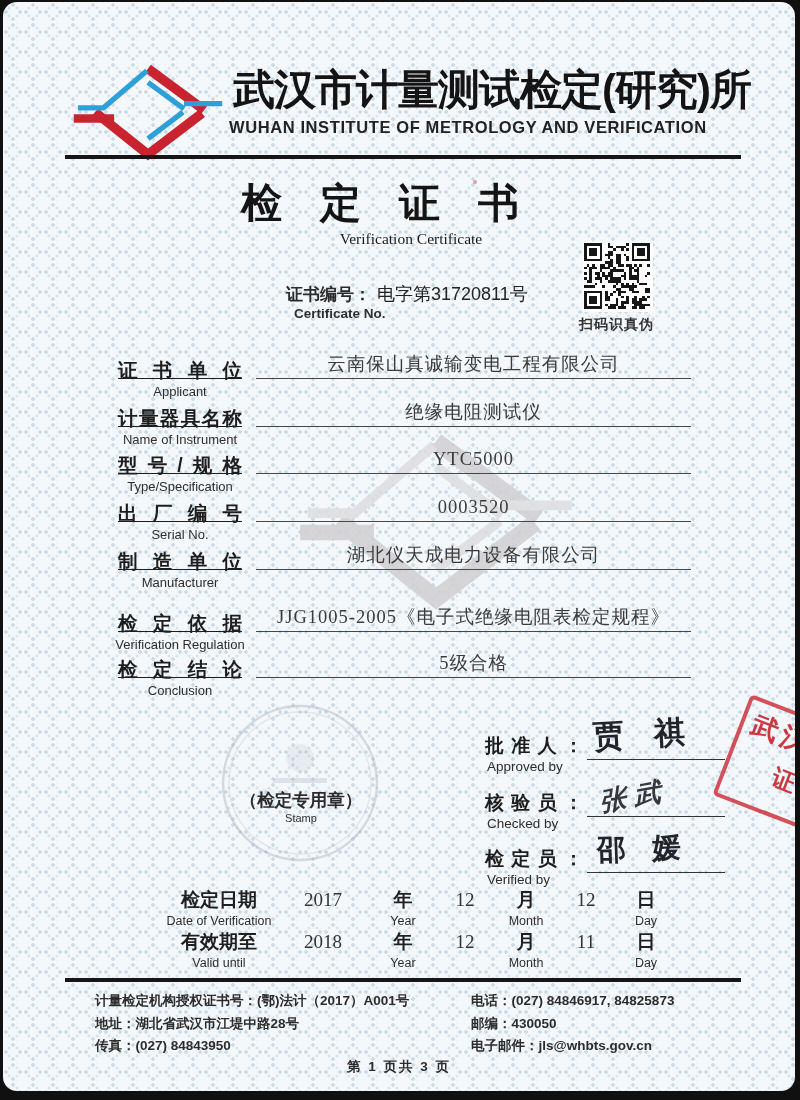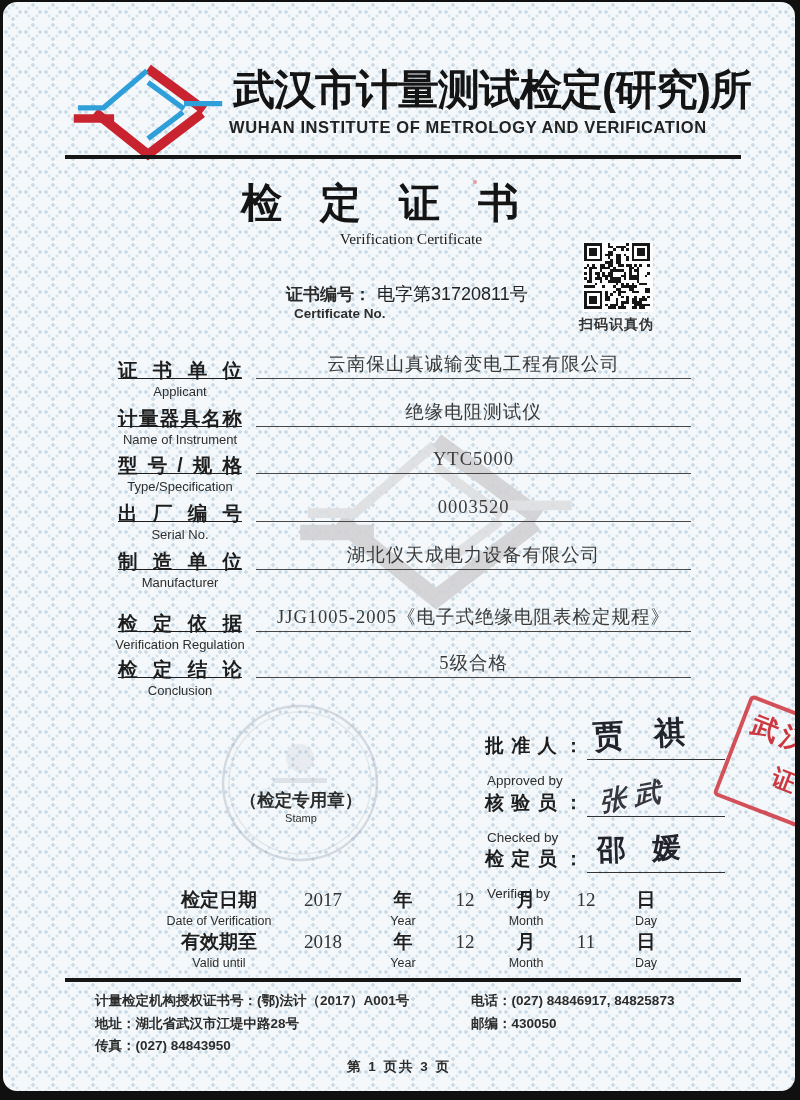--- a/index.html
+++ b/index.html
@@ -69,7 +69,7 @@
   .sigrow{position:absolute;left:482px;width:242px;height:72px;}
   .sig-label-cn{position:absolute;left:0;top:26px;width:98px;font-size:19px;font-weight:700;
                 text-align:justify;text-align-last:justify;color:#1d1d1d;}
-  .sig-label-en{position:absolute;left:2px;top:66px;font-size:13.5px;color:#2d2d2d;white-space:nowrap;}
+  .sig-label-en{position:absolute;left:2px;top:52px;font-size:13.5px;color:#2d2d2d;white-space:nowrap;}
   .sig-line{position:absolute;left:102px;top:0;width:138px;height:52px;border-bottom:1.7px solid #333;}
   .sig-name{position:absolute;color:#23232c;font-weight:600;white-space:nowrap;}
   .sig-name-0{left:6px;bottom:4px;font-size:31px;letter-spacing:30px;transform:rotate(-3deg);}

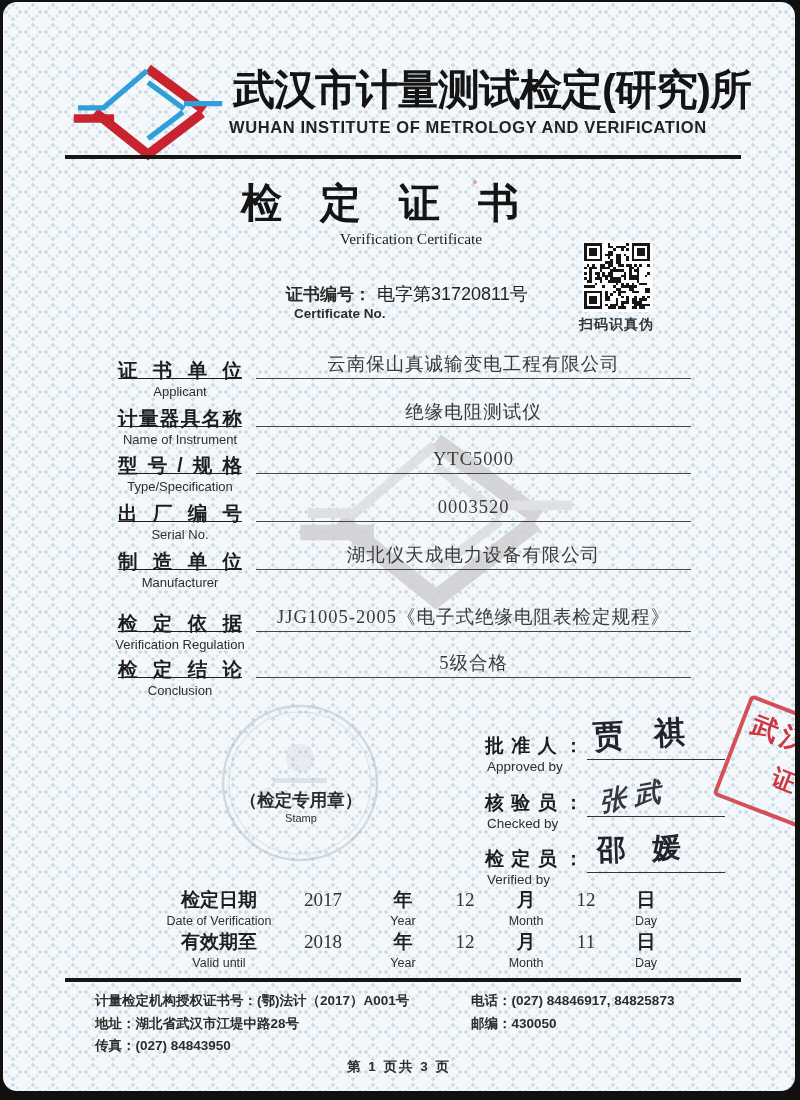--- a/index.html
+++ b/index.html
@@ -543,6 +543,7 @@
   <div class="abs foot foot-right">
     <div>电话：(027) 84846917, 84825873</div>
     <div>邮编：430050</div>
+    <div>电子邮件：jls@whbts.gov.cn</div>
   </div>
   <div class="abs page-info">第 1 页共 3 页</div>
 

